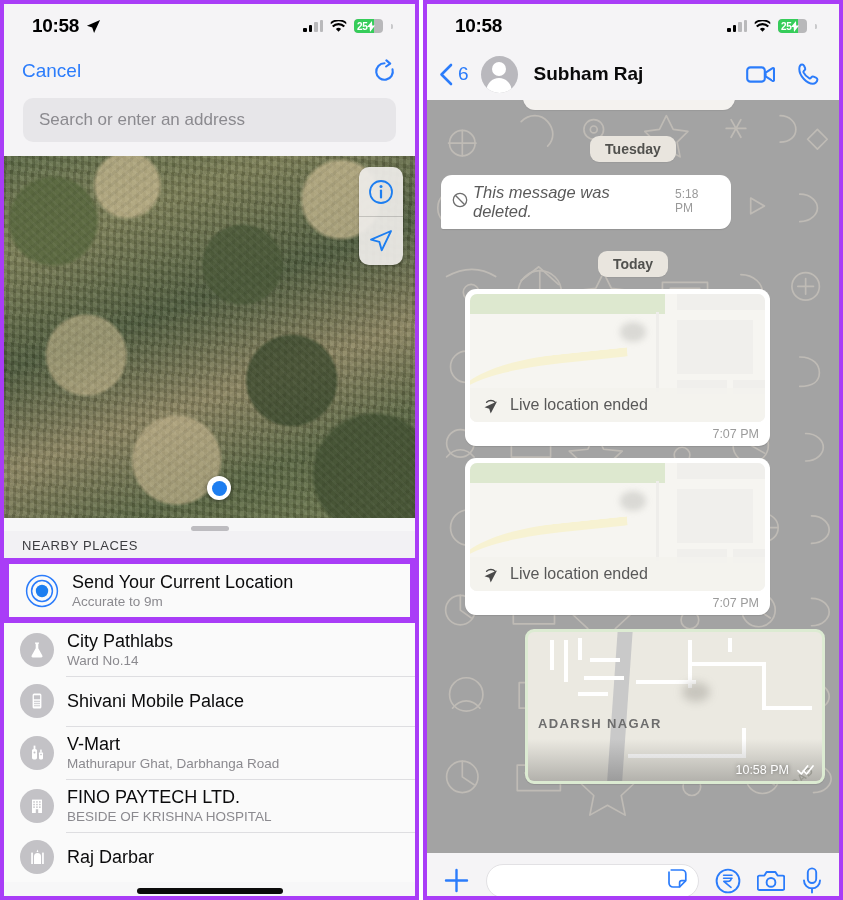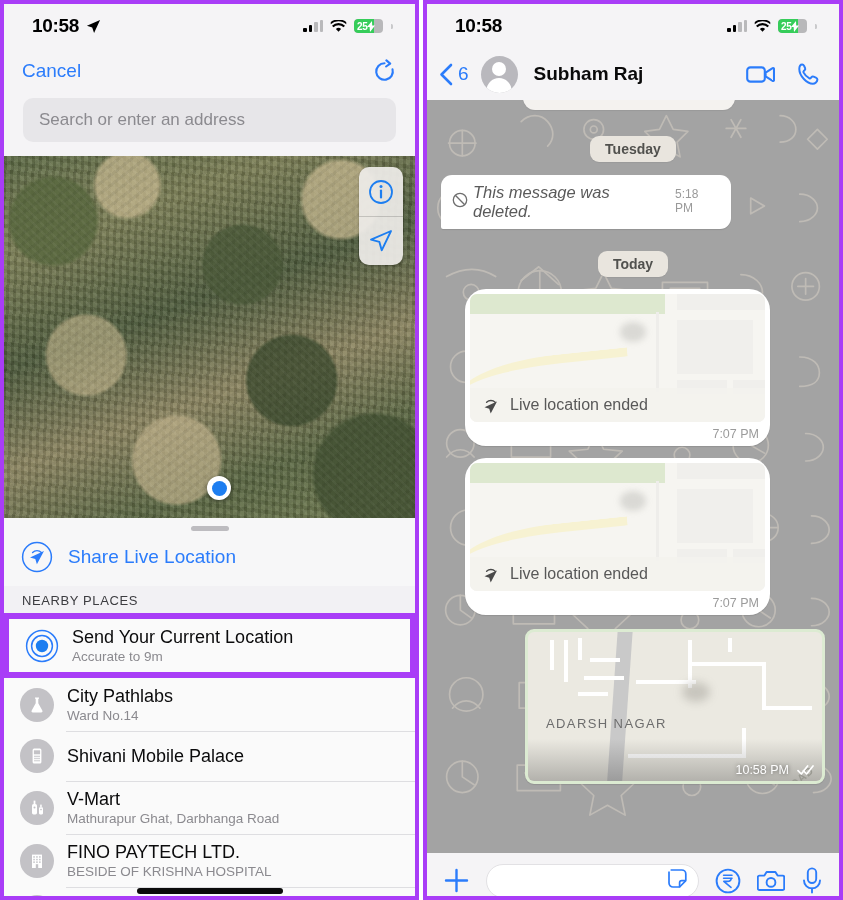--- a/index.html
+++ b/index.html
@@ -267,7 +267,7 @@
   .loc-msg {
     margin: 12px auto 0 24px;
     width: 305px;
-    background: #fff; border-radius: 21px;
+    background: #fff; border-radius: 11px;
     padding: 5px 5px 3px;
     box-shadow: 0 1px 1px rgba(0,0,0,.10);
   }

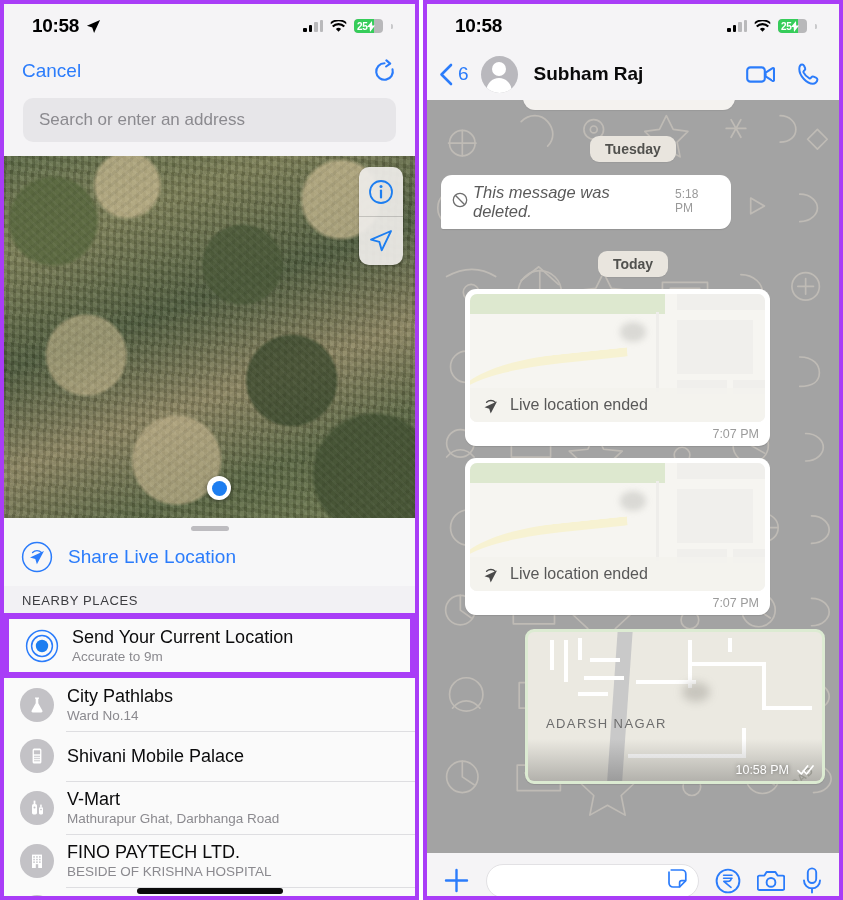--- a/index.html
+++ b/index.html
@@ -448,16 +448,6 @@
     <div class="sheet">
       <div class="grabber"></div>
 
-      <div class="share-row">
-        <span class="pico-blue">
-          <svg width="32" height="32" viewBox="0 0 32 32">
-            <circle cx="16" cy="16" r="14.4" fill="none" stroke="#2b7cfb" stroke-width="1.5"></circle>
-            <path d="M23 10 9 16.4l5.3 1.6 1.6 5.3z" fill="#2b7cfb"></path>
-            <path d="M11.6 11.4a6.3 6.3 0 0 1 8.8 0" fill="none" stroke="#2b7cfb" stroke-width="1.4" stroke-linecap="round"></path>
-          </svg>
-        </span>
-        <span class="label">Share Live Location</span>
-      </div>
 
       <div class="section-head">NEARBY PLACES</div>
 

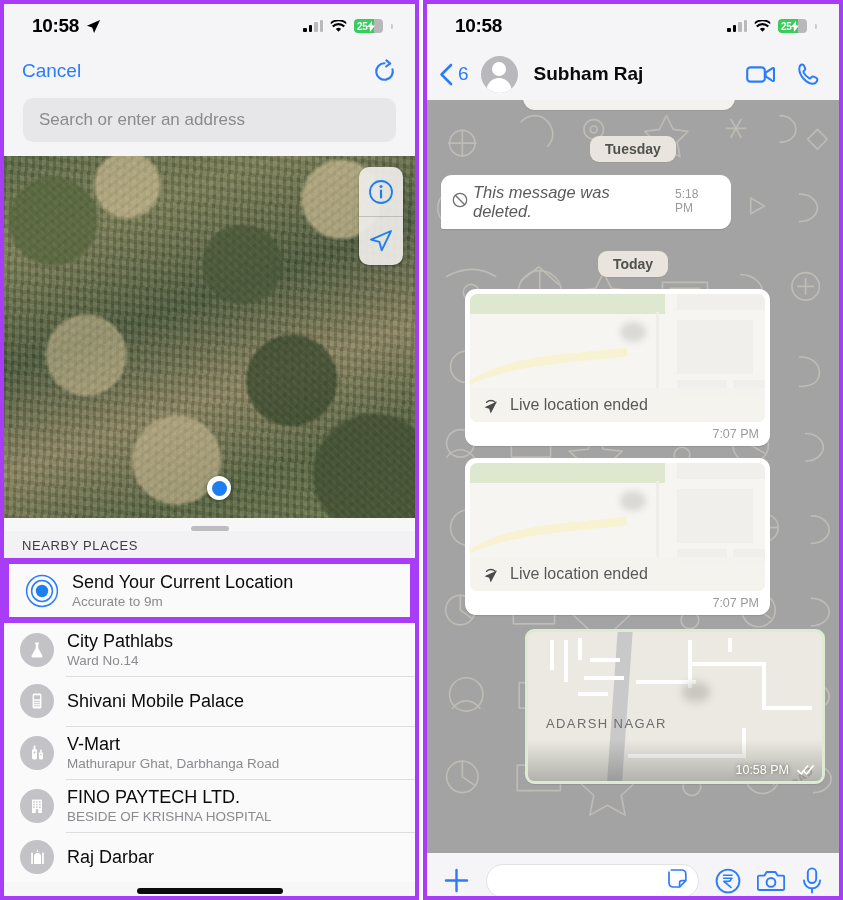--- a/index.html
+++ b/index.html
@@ -323,8 +323,8 @@
   }
   .map-card .st { position: absolute; background: #fff; }
   .map-card .label-area {
-    position: absolute; left: 18px; top: 84px;
-    font-size: 13px; font-weight: normal; letter-spacing: 1.4px; color: #6d6d6d;
+    position: absolute; left: 10px; top: 84px;
+    font-size: 13px; font-weight: bold; letter-spacing: 1.4px; color: #6d6d6d;
   }
   .map-card .label-road {
     position: absolute; right: 6px; bottom: 8px;

